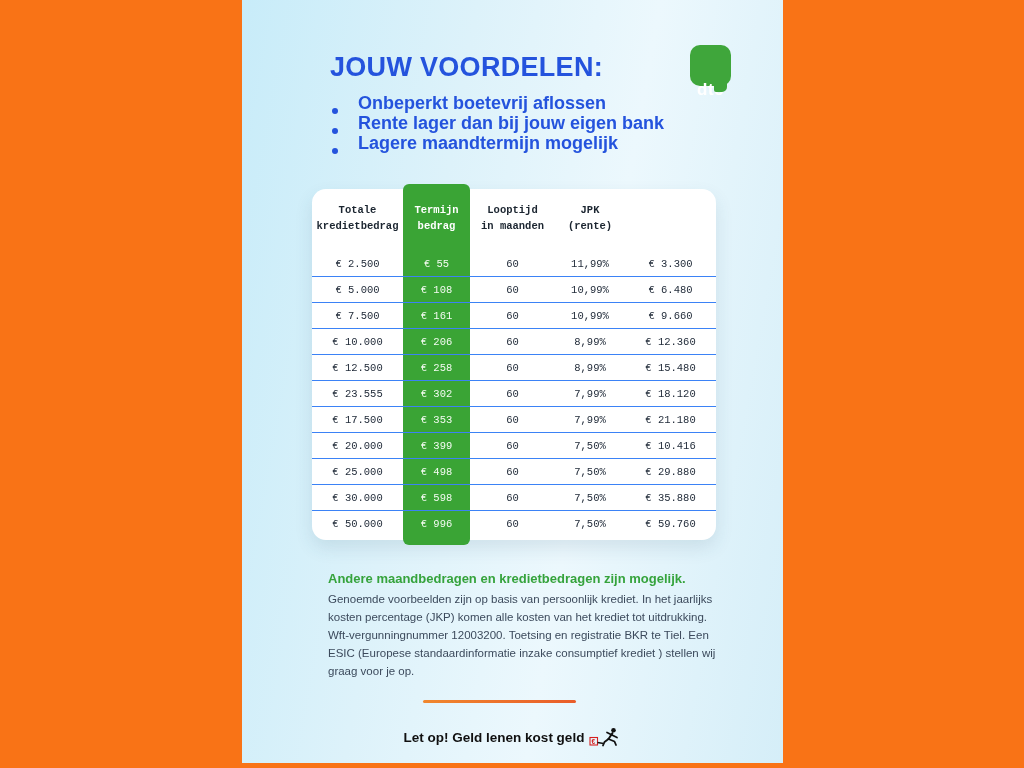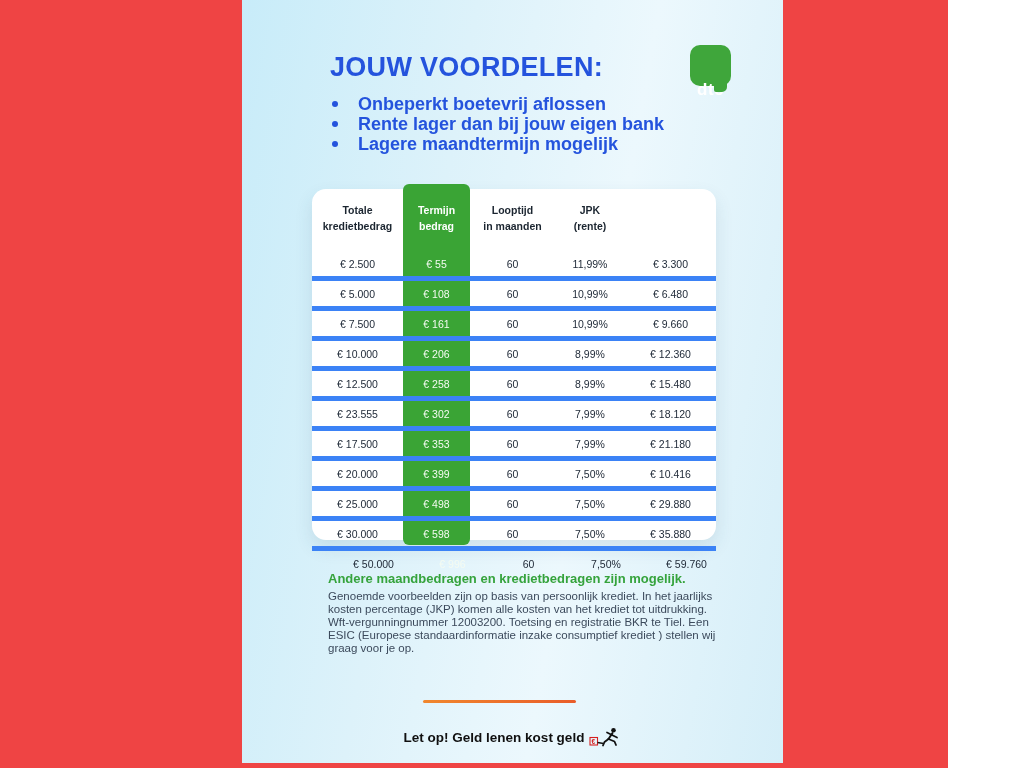--- a/index.html
+++ b/index.html
@@ -3,7 +3,7 @@
 <meta charset="utf-8">
 <style>
   html,body{margin:0;padding:0;background:#fff;}
-  .canvas{position:relative;width:948px;height:768px;background:#ef4444;overflow:hidden;
+  .canvas{position:relative;width:1024px;height:768px;background:#f97316;overflow:hidden;
           font-family:"Liberation Sans",sans-serif;}
   .flyer{position:absolute;left:242px;top:0;width:541px;height:763px;
          background:linear-gradient(100deg,#c8ecf9 0%,#ddf2fa 35%,#ecf8fd 62%,#d5eef8 100%);}

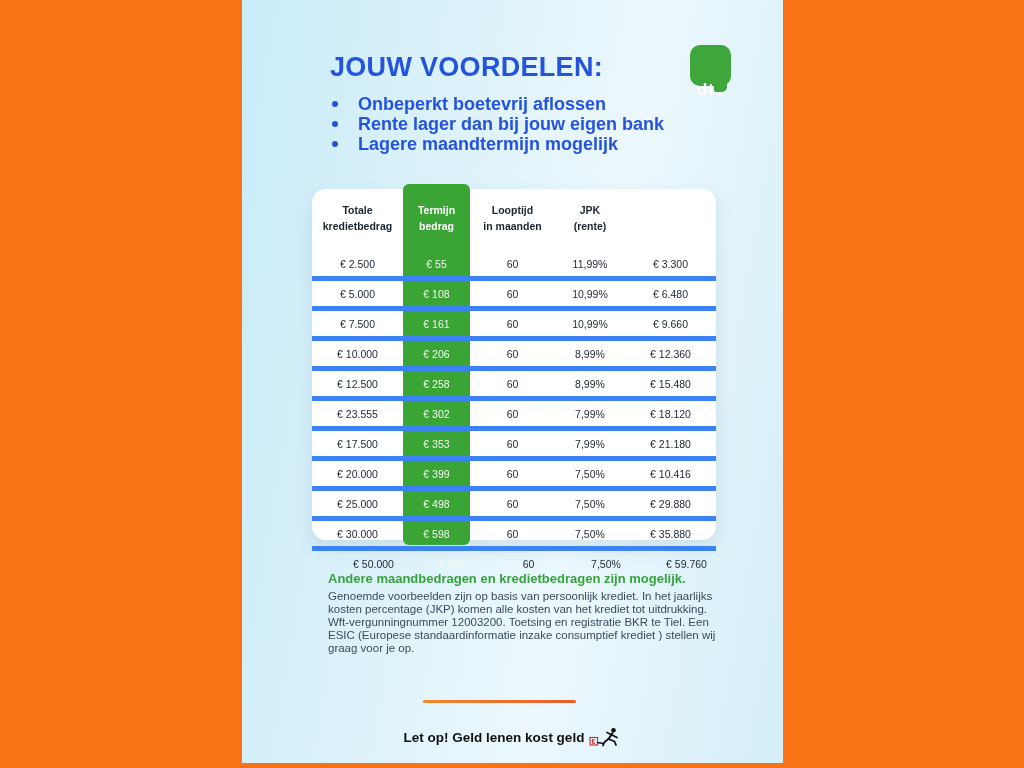--- a/index.html
+++ b/index.html
@@ -12,7 +12,7 @@
   .title{position:absolute;left:88px;top:52px;font-size:27px;font-weight:bold;
          color:#2453dd;letter-spacing:0.3px;}
   .bullets{position:absolute;left:90px;top:94px;}
-  .bullet-row{display:flex;align-items:center;height:20px;}
+  .bullet-row{display:flex;align-items:flex-end;height:20px;}
   .dot{width:6px;height:6px;border-radius:50%;background:#2453dd;margin-right:20px;flex:0 0 auto;}
   .bullet-text{font-size:18px;font-weight:bold;color:#2453dd;white-space:nowrap;}
 

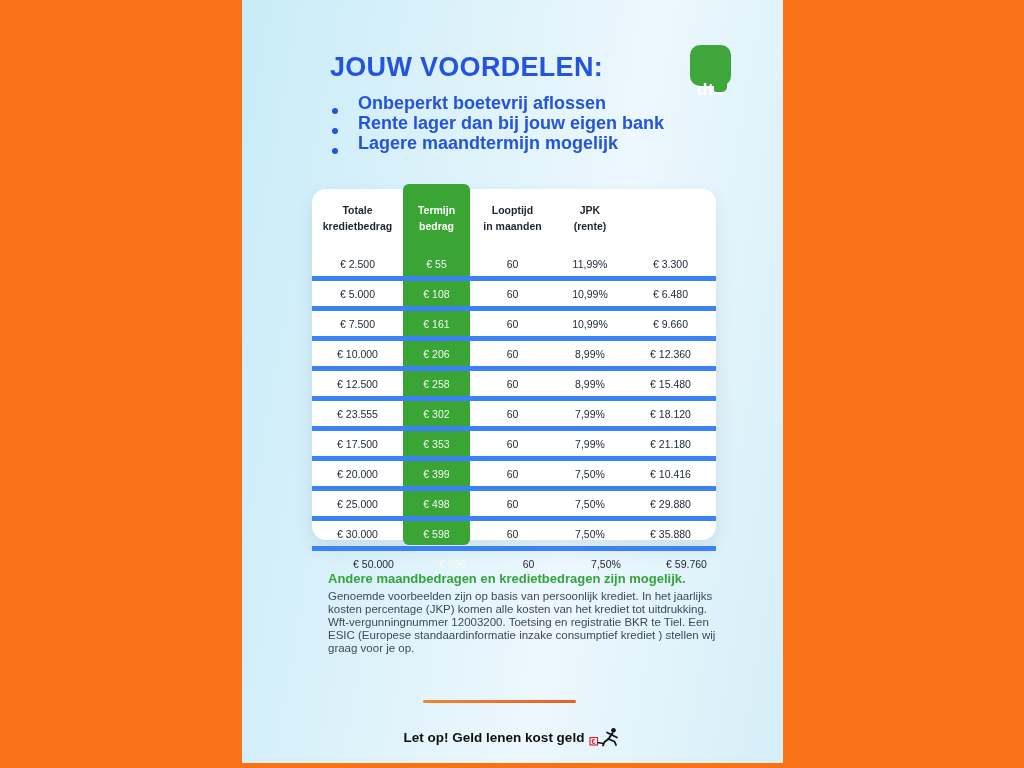--- a/index.html
+++ b/index.html
@@ -28,7 +28,7 @@
         border-radius:14px;box-shadow:0 8px 18px rgba(40,80,110,0.12);}
   .green-col{position:absolute;left:91px;top:-5px;width:67px;height:361px;background:#3aa435;
         border-radius:6px;z-index:1;}
-  .thead,.tr{display:grid;grid-template-columns:91px 67px 85px 70px 91px;}
+  .thead,.tr{display:grid;grid-template-columns:91px 67px 85px 70px 91px;font-family:Liberation Mono, monospace;}
   .thead{position:relative;z-index:2;padding-top:13px;height:39px;}
   .th{text-align:center;font-size:10.5px;font-weight:bold;color:#1b2530;line-height:16px;}
   .th.ghead{color:#ffffff;}

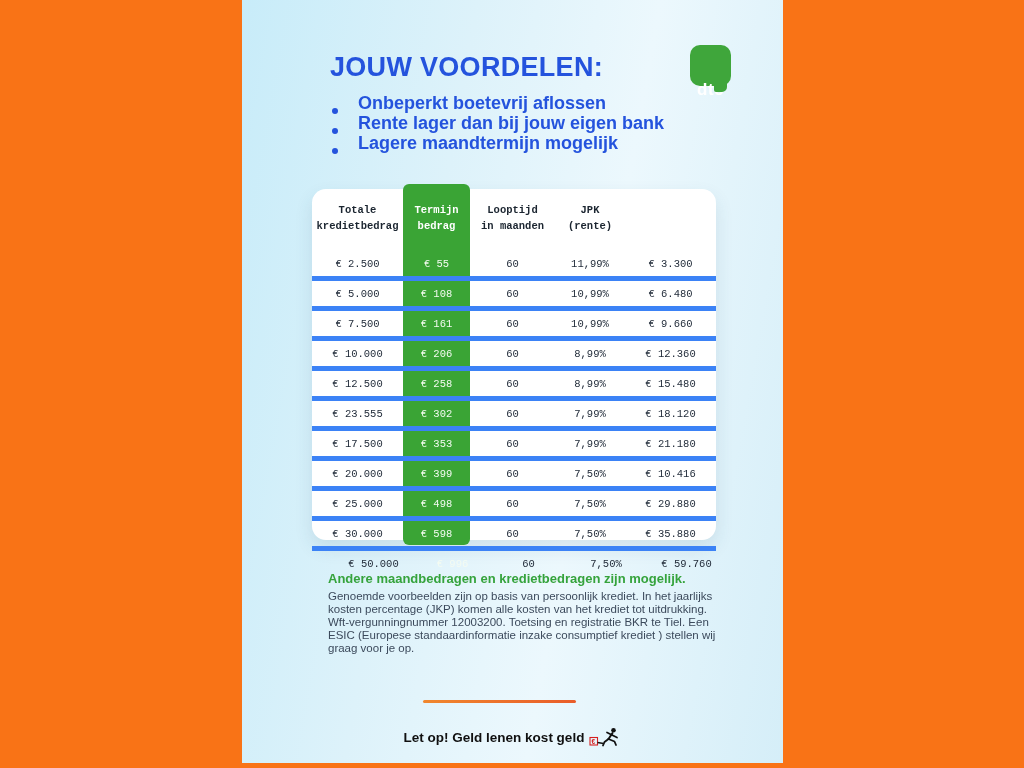--- a/index.html
+++ b/index.html
@@ -33,7 +33,7 @@
   .th{text-align:center;font-size:10.5px;font-weight:bold;color:#1b2530;line-height:16px;}
   .th.ghead{color:#ffffff;}
   .rows{position:relative;z-index:2;margin-top:10px;}
-  .tr{height:25px;align-items:center;border-bottom:5px solid #3b82f6;margin:0 0;}
+  .tr{height:25px;align-items:center;border-bottom:1px solid #3b82f6;margin:0 0;}
   .tr:last-child{border-bottom:none;height:26px;padding-left:16px;}
   .td{text-align:center;font-size:10.5px;color:#222c3a;}
   .td.gcell{color:#f4fbf2;}

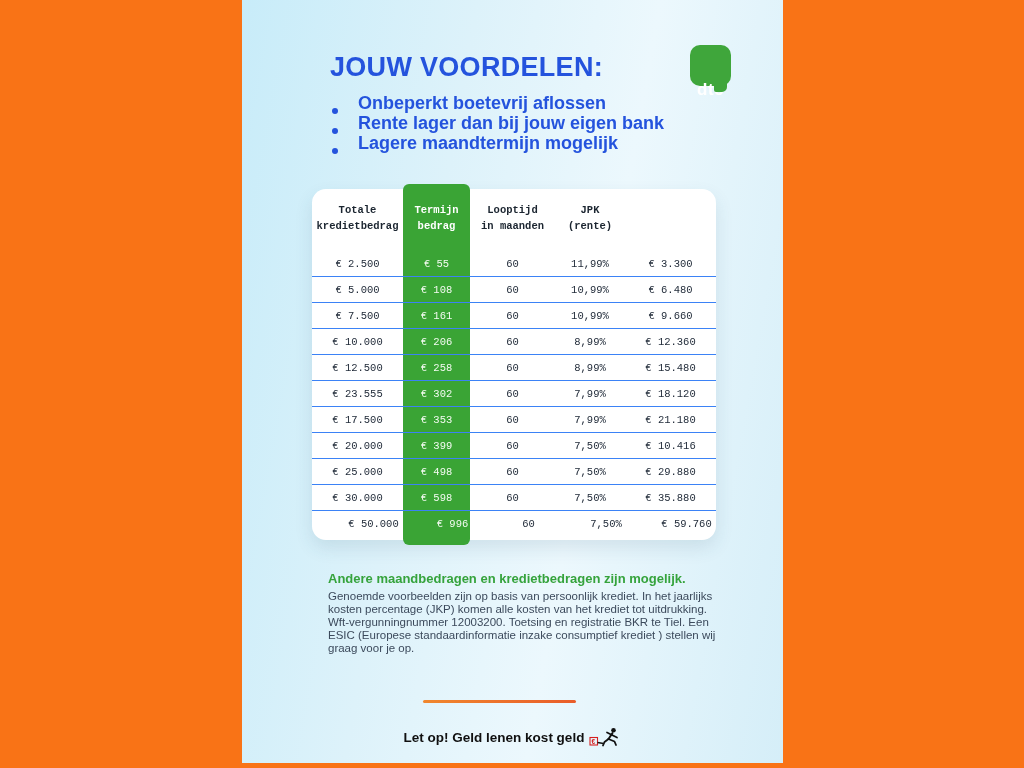--- a/index.html
+++ b/index.html
@@ -34,7 +34,7 @@
   .th.ghead{color:#ffffff;}
   .rows{position:relative;z-index:2;margin-top:10px;}
   .tr{height:25px;align-items:center;border-bottom:1px solid #3b82f6;margin:0 0;}
-  .tr:last-child{border-bottom:none;height:26px;padding-left:16px;}
+  .tr:last-child{border-bottom:none;height:26px;}
   .td{text-align:center;font-size:10.5px;color:#222c3a;}
   .td.gcell{color:#f4fbf2;}
 

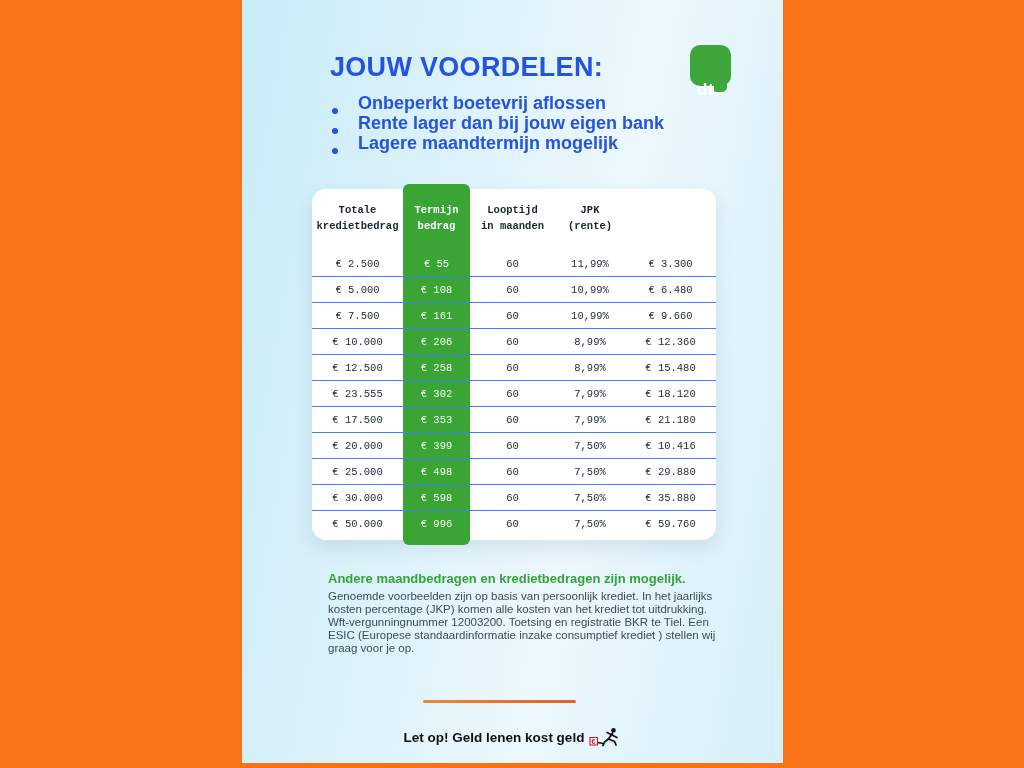--- a/index.html
+++ b/index.html
@@ -40,7 +40,7 @@
 
   
   .note-h{position:absolute;left:86px;top:571px;font-size:13px;font-weight:bold;color:#35a33c;text-align:right;}
-  .note-p{position:absolute;left:86px;top:590px;width:388px;font-size:11.5px;line-height:13px;
+  .note-p{position:absolute;left:86px;top:590px;width:388px;font-size:11.5px;line-height:18px;
           color:#3c4a5c;}
 
   

